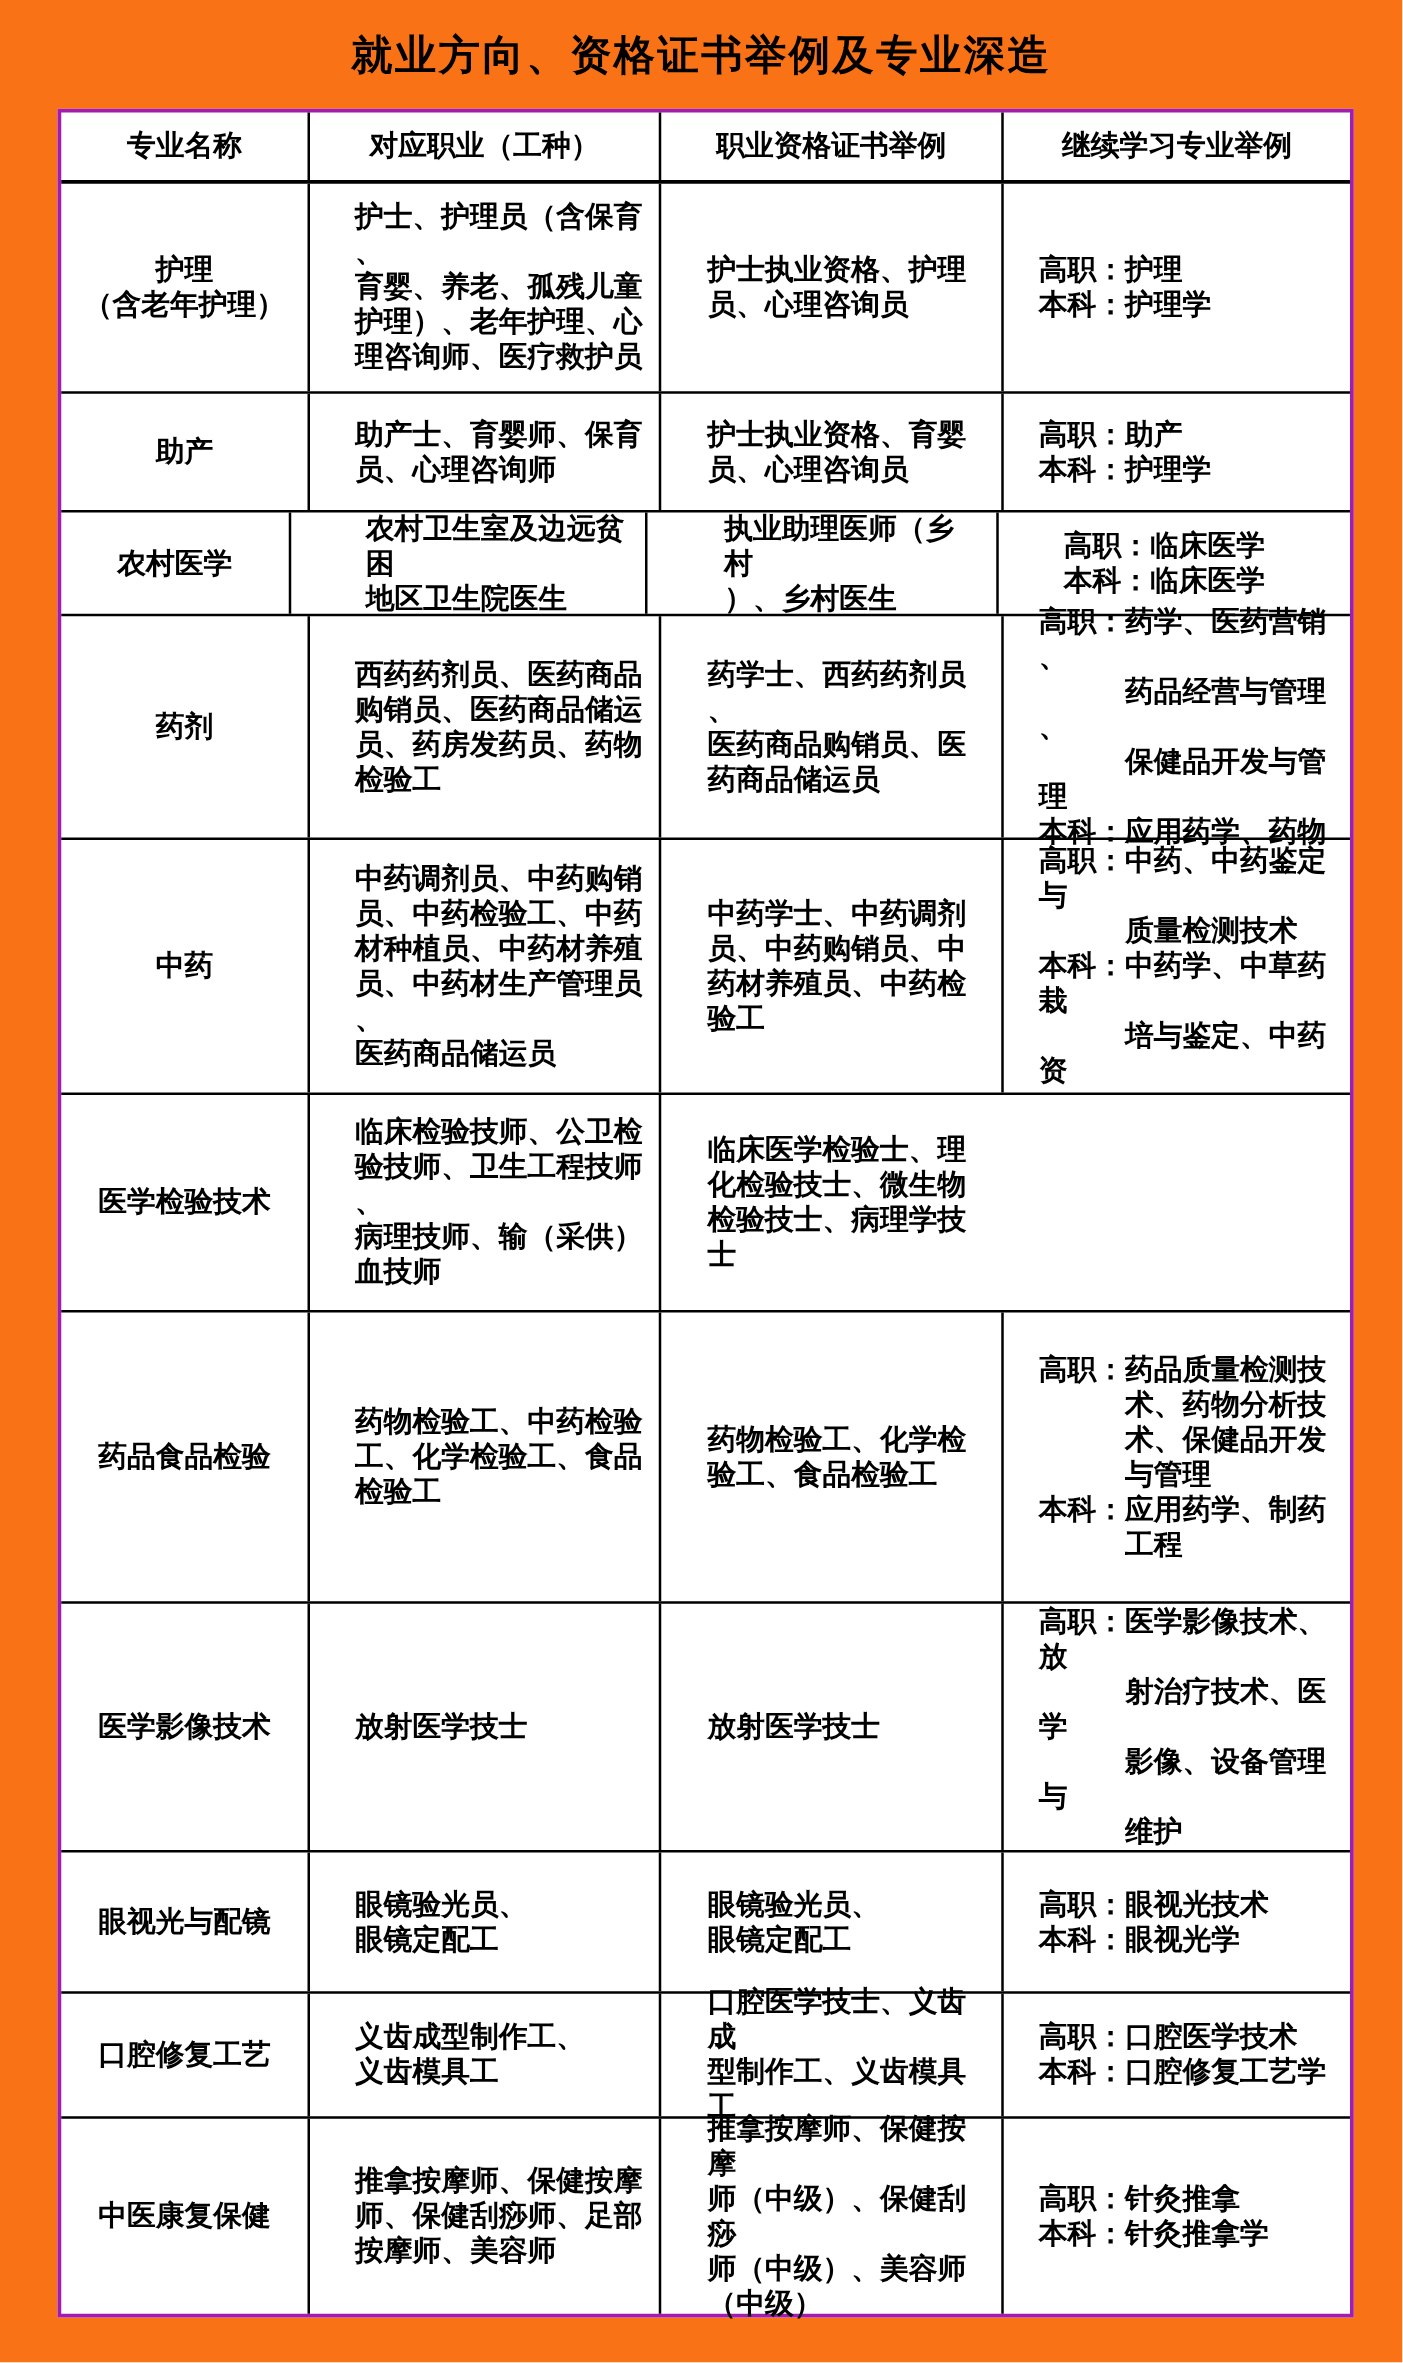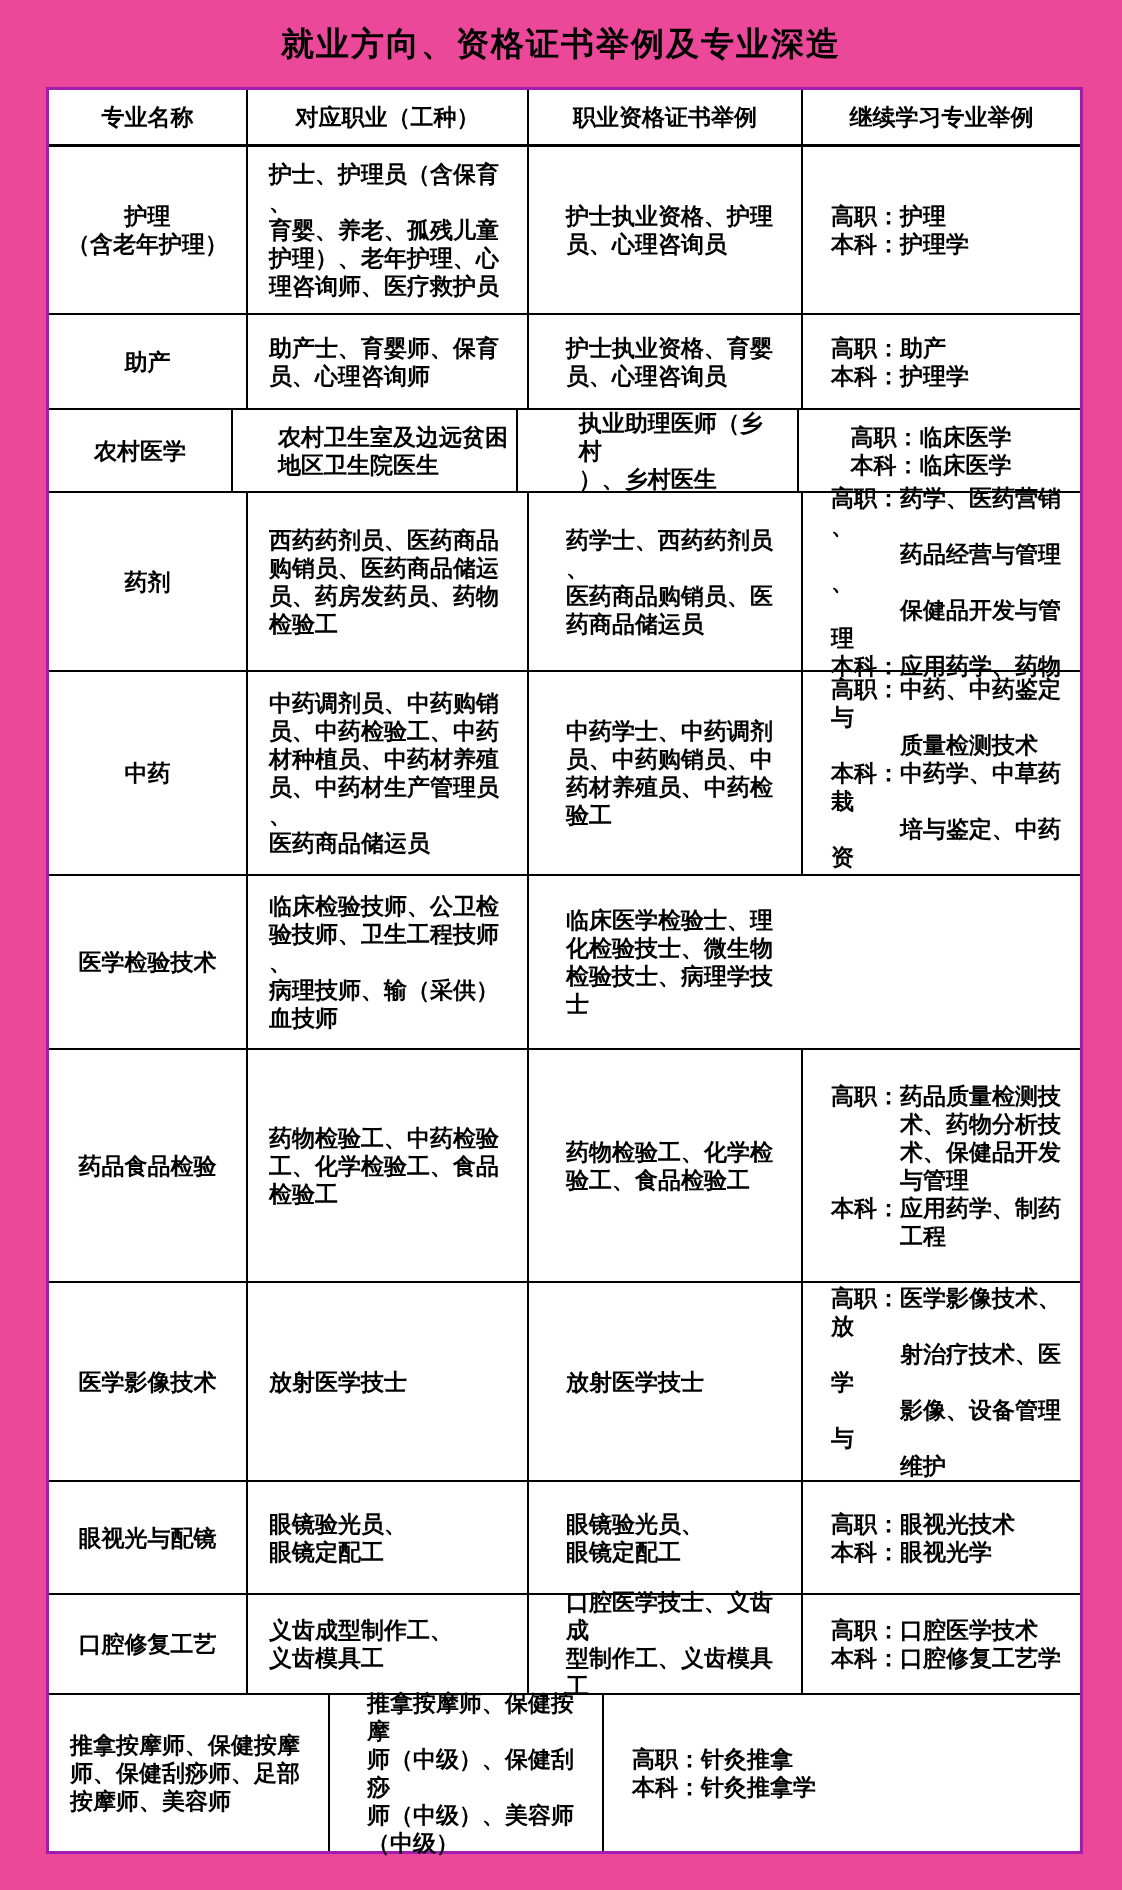--- a/index.html
+++ b/index.html
@@ -9,7 +9,7 @@
     font-family: "DejaVu Sans", sans-serif;
     color: #000;
   }
-  .page { position: relative; width: 1122px; height: 1890px; background: #ec4899; overflow: hidden; }
+  .page { position: relative; width: 1122px; height: 1890px; background: #f97316; overflow: hidden; }
 
   .doc-title {
     position: absolute;

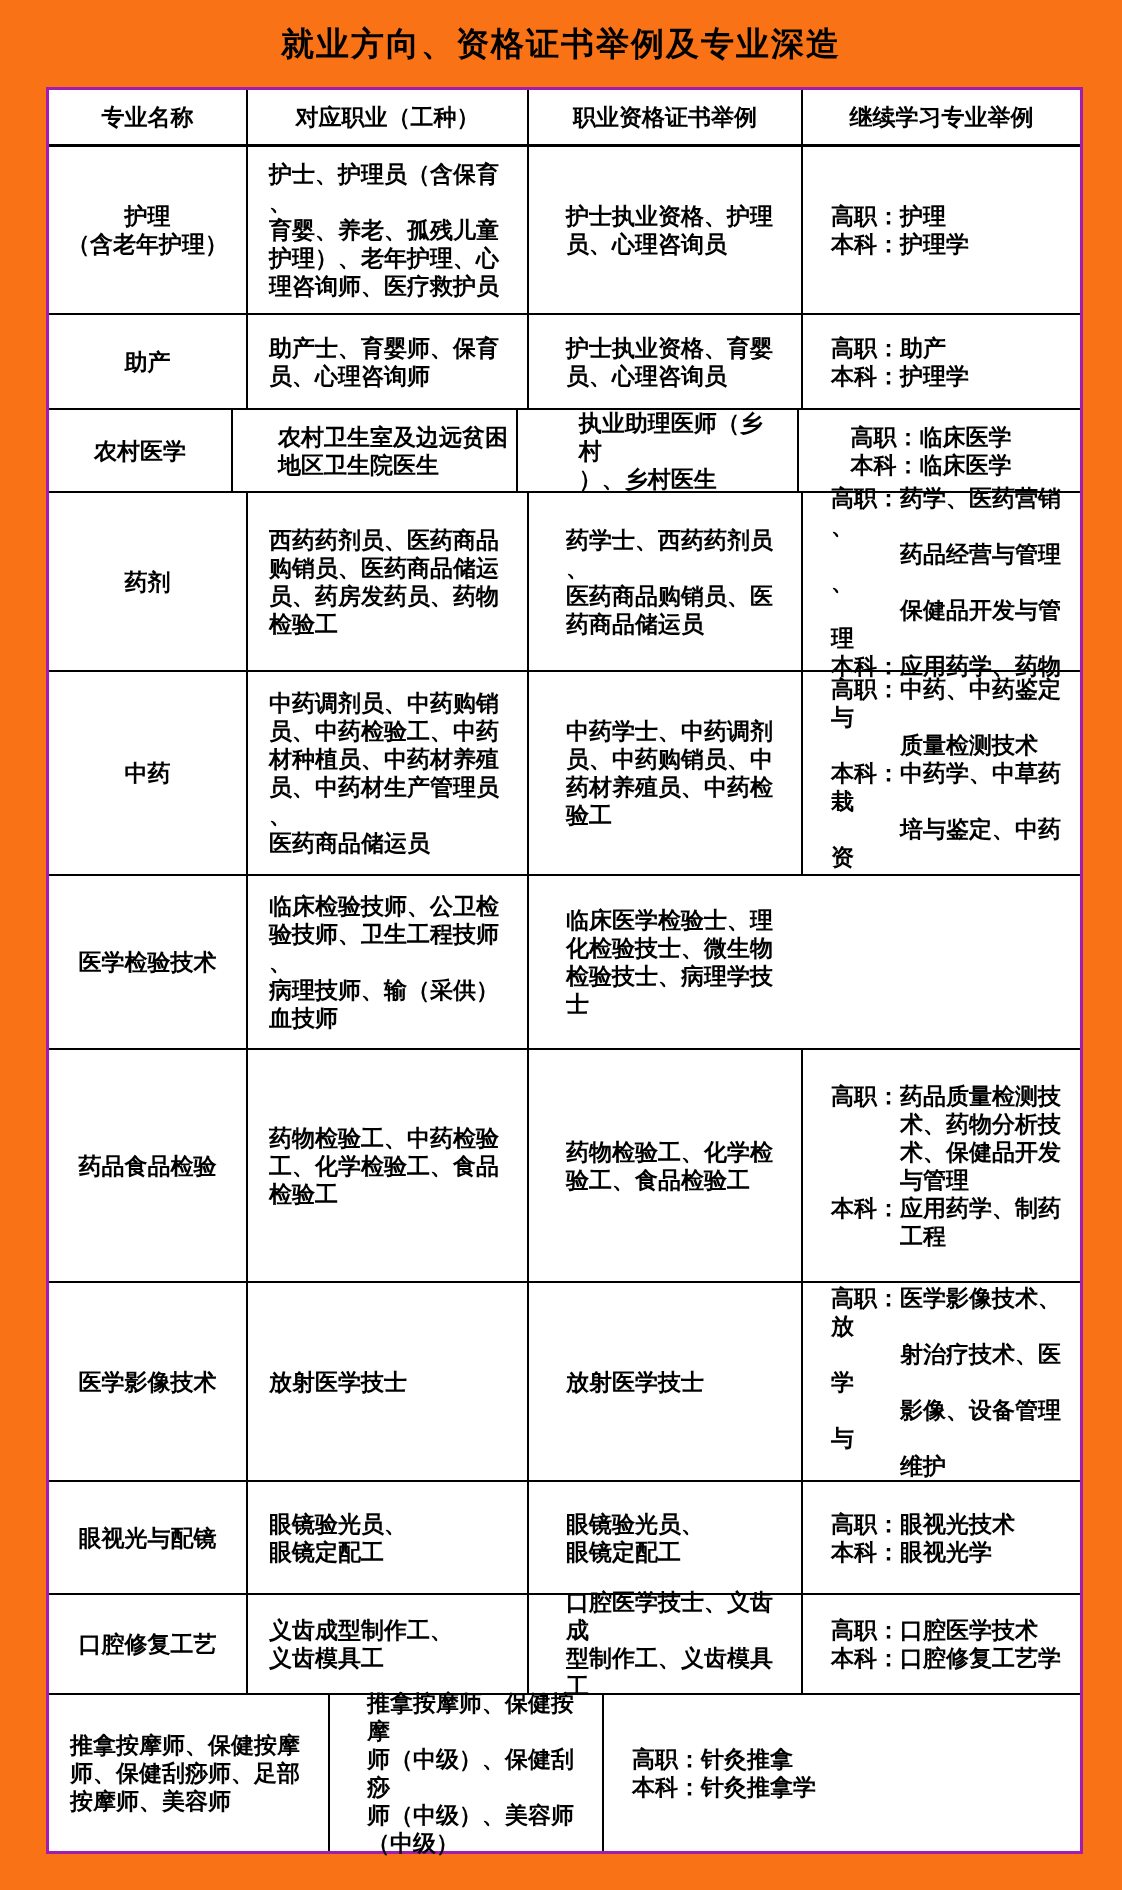--- a/index.html
+++ b/index.html
@@ -47,7 +47,7 @@
   .cell:last-child { border-right: none; border-radius: 16px; }
 
   .c-major   { width: 199px; justify-content: center; text-align: center; padding: 0 4px; }
-  .c-jobs    { width: 281px; padding-left: 21px; padding-right: 6px; }
+  .c-jobs    { width: 281px; padding-left: 36px; padding-right: 6px; }
   .c-certs   { width: 274px; padding-left: 37px; padding-right: 20px; }
   .c-further { width: 277px; padding-left: 28px; padding-right: 4px; }
 

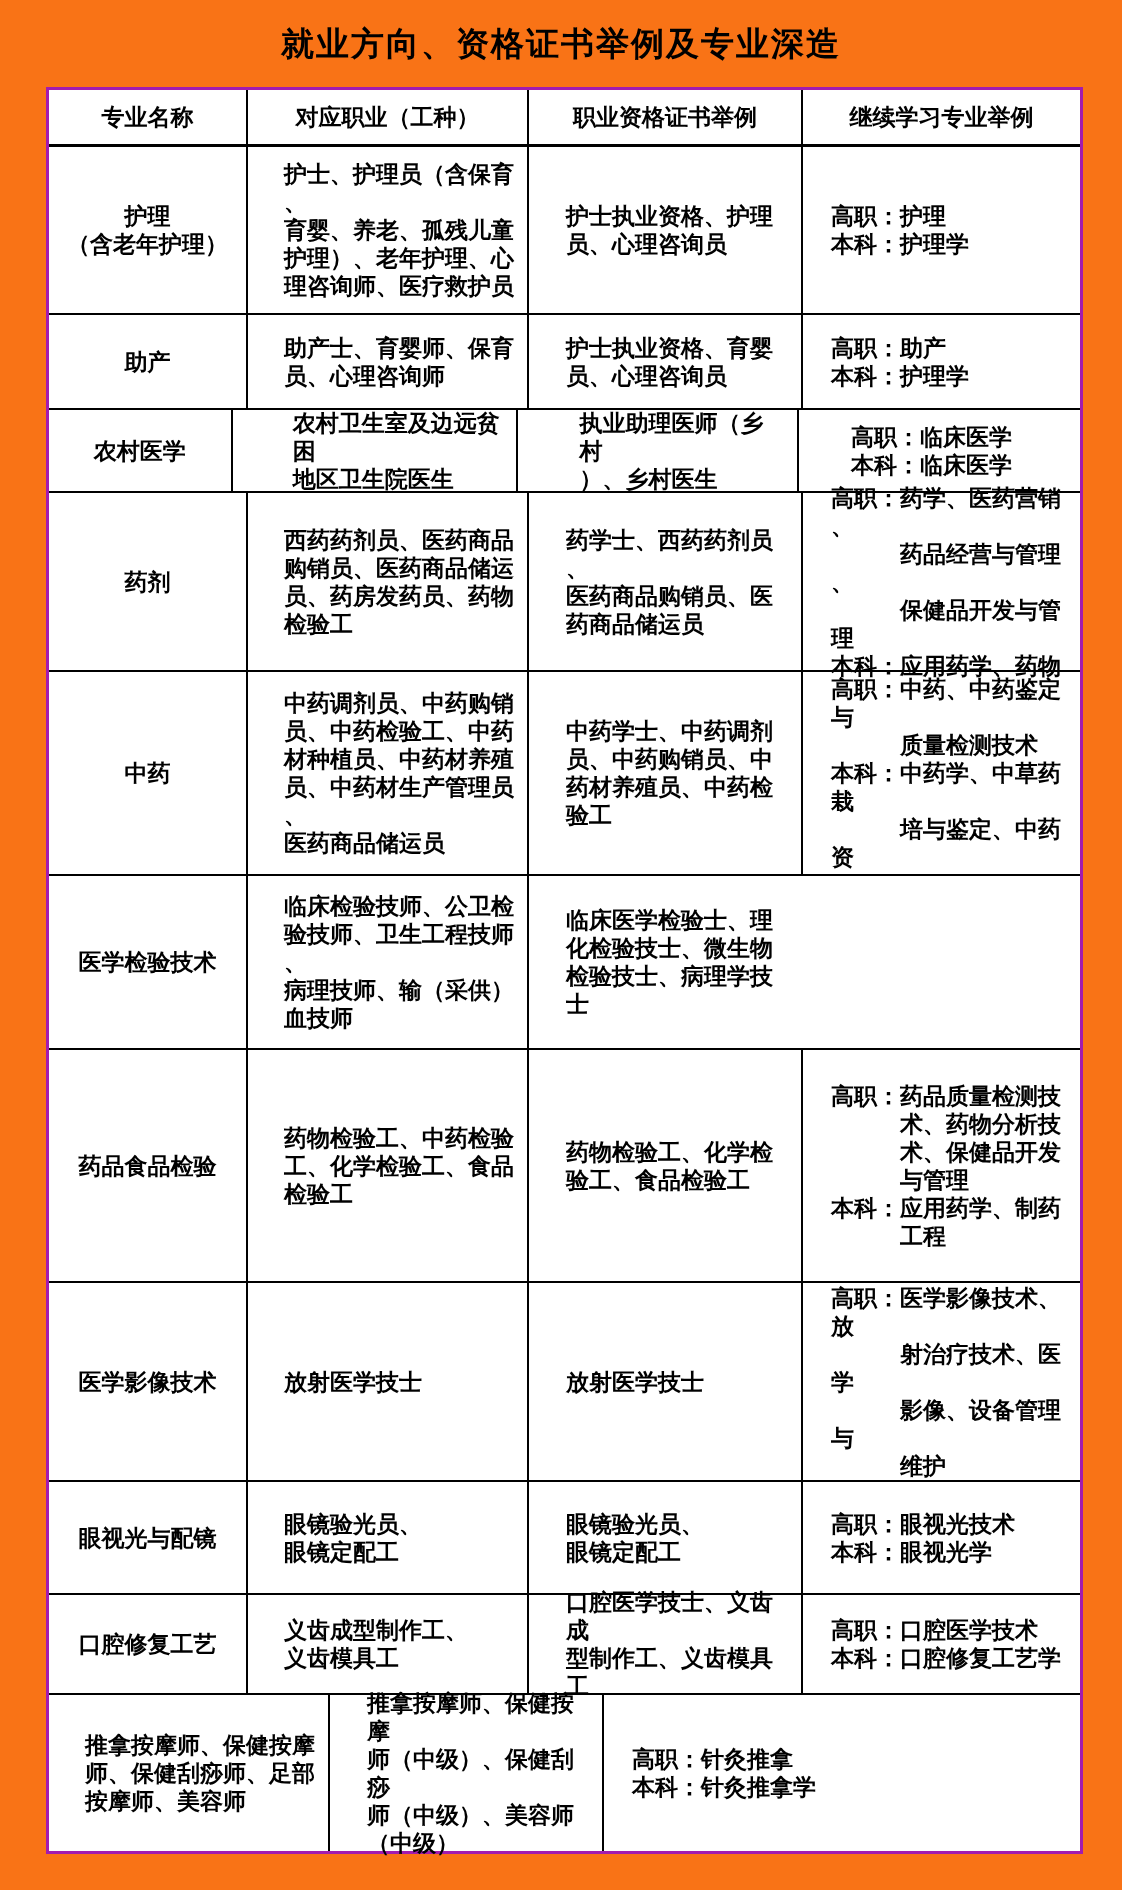--- a/index.html
+++ b/index.html
@@ -219,6 +219,7 @@
   </div>
 
   <div class="trow r10">
+    <div class="cell c-major">中医康复保健</div>
     <div class="cell c-jobs">推拿按摩师、保健按摩
 师、保健刮痧师、足部
 按摩师、美容师</div>

